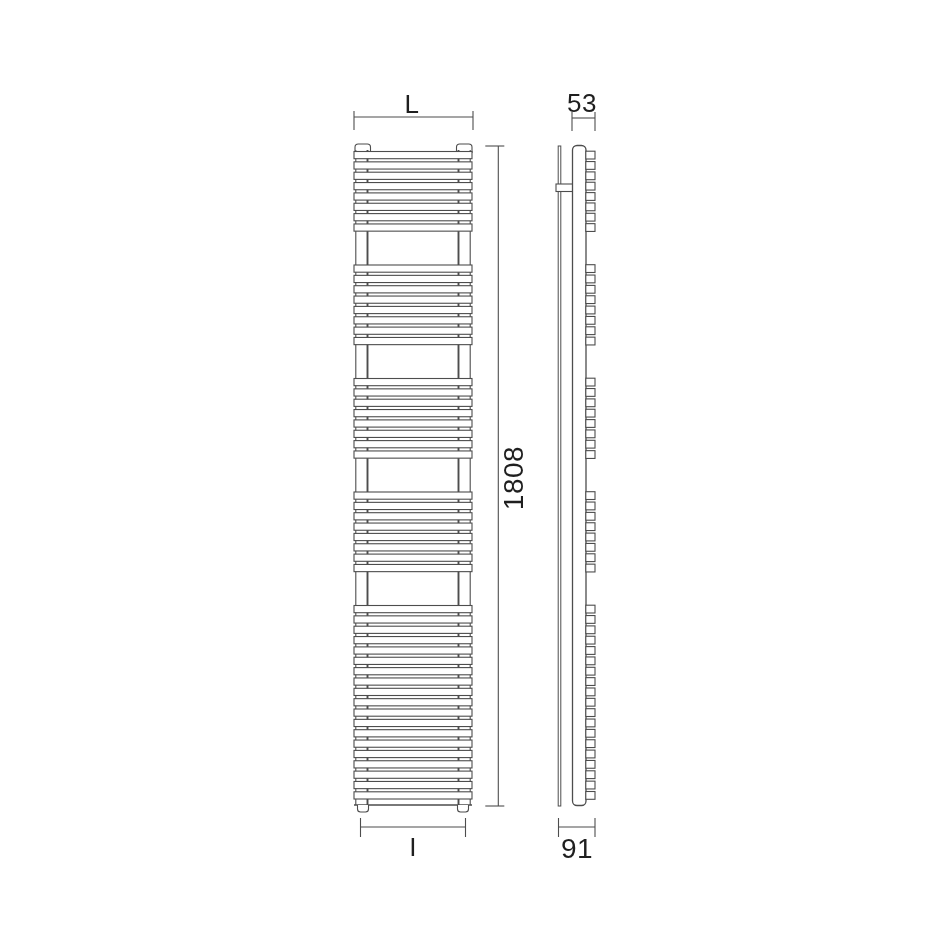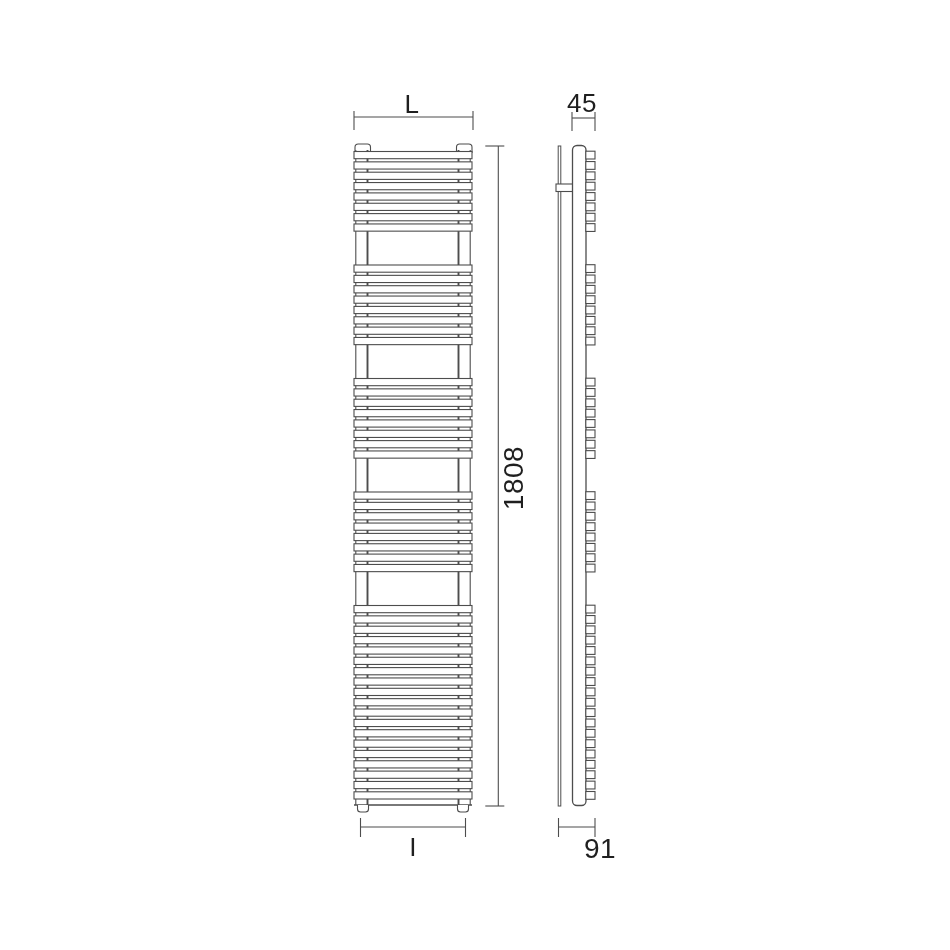--- a/index.html
+++ b/index.html
@@ -181,7 +181,7 @@
 
   <div class="dim-label" id="lbl-L">L</div>
 
-  <div class="dim-label" id="lbl-53">45</div>
+  <div class="dim-label" id="lbl-53">53</div>
 
   <div class="dim-label rot" id="lbl-1808">1808</div>
 

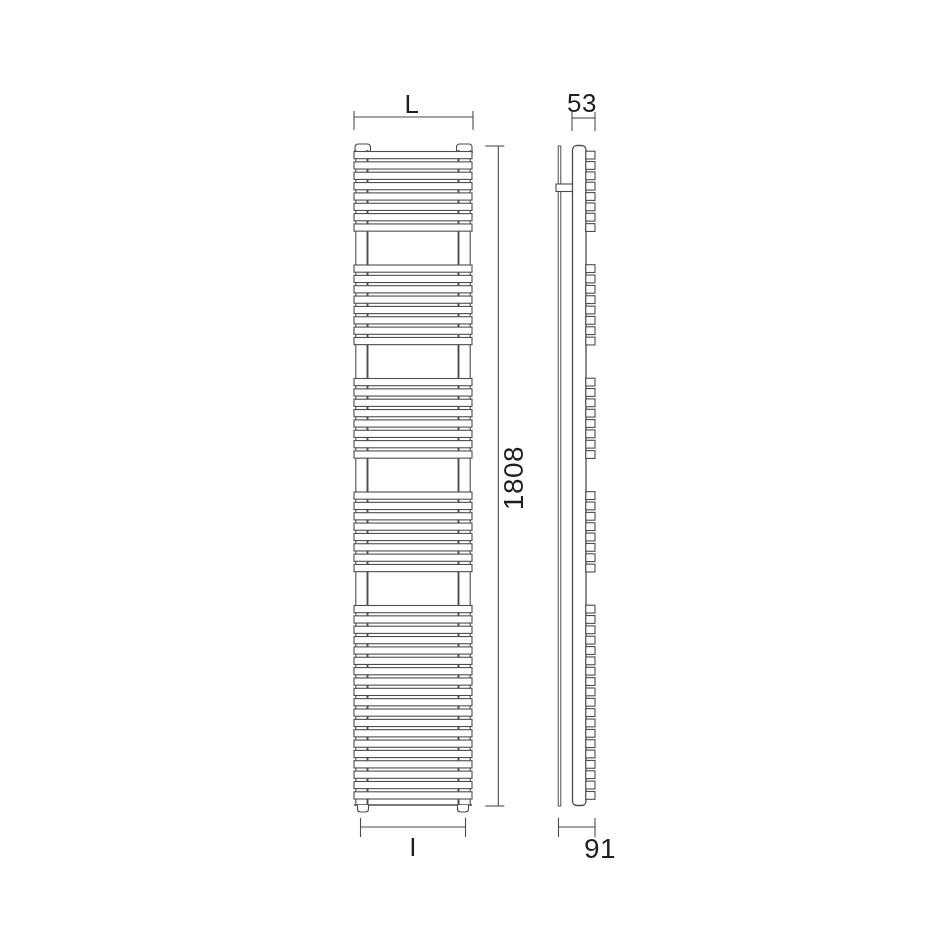--- a/index.html
+++ b/index.html
@@ -27,7 +27,7 @@
   #lbl-53  {left:582px;top:103px;}
   #lbl-1808{left:514px;top:478px;font-size:28px;}
   #lbl-I   {left:413px;top:847px;}
-  #lbl-91  {left:577px;top:849px;font-size:28px;margin-left:23px;}
+  #lbl-91  {left:577px;top:849px;font-size:28px;}
 </style>
 </head>
 <body>

